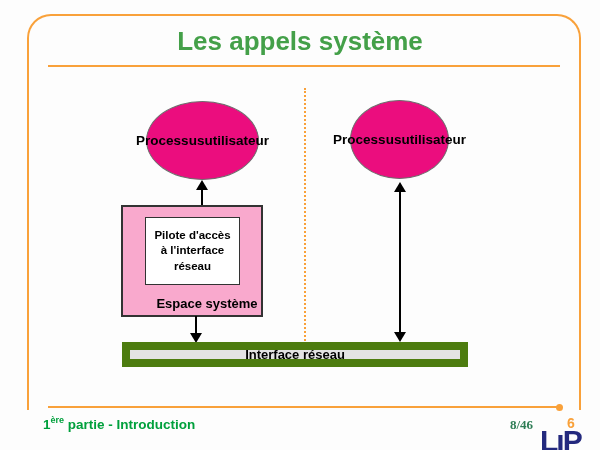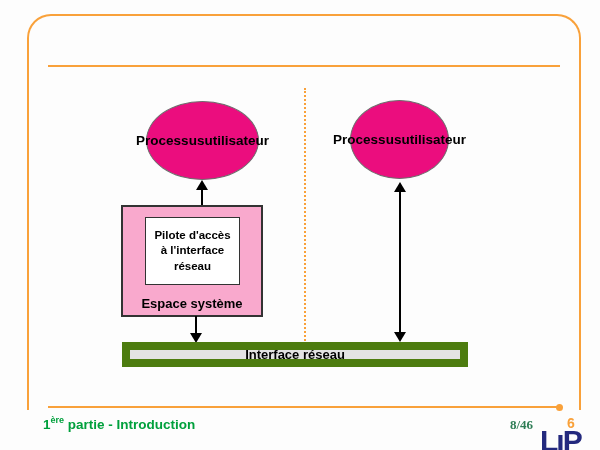--- a/index.html
+++ b/index.html
@@ -52,6 +52,7 @@
 <div class="stage">
 
   <div class="abs frame"></div>
+  <div class="abs slide-title">Les appels système</div>
   <div class="abs rule title-rule"></div>
   <div class="abs rule bottom-rule"></div>
   <div class="abs dotted-divider"></div>

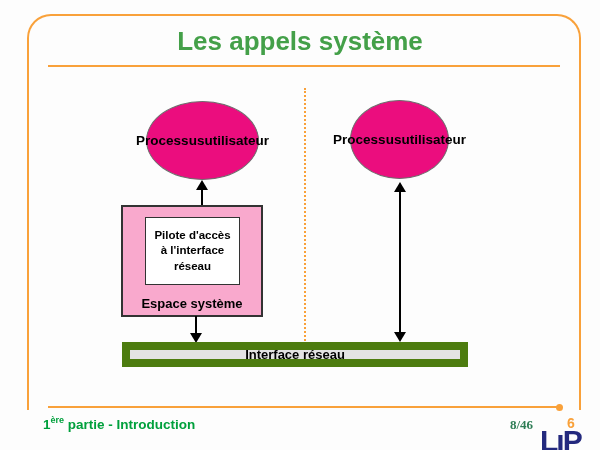--- a/index.html
+++ b/index.html
@@ -21,7 +21,7 @@
 
   .sys-box{left:121px;top:205px;width:142px;height:112px;background:#F9A9CD;border:2px solid #333;}
   .driver-box{position:absolute;left:22px;top:10px;width:95px;height:68px;background:#ffffff;border:1px solid #333;display:flex;flex-direction:column;align-items:center;justify-content:center;font-weight:bold;font-size:11.5px;line-height:1.35;text-align:right;color:#000;}
-  .sys-label{position:absolute;left:0;bottom:4px;width:100%;text-align:center;font-weight:bold;font-size:13px;color:#000;}
+  .sys-label{position:absolute;left:15px;bottom:4px;width:100%;text-align:center;font-weight:bold;font-size:13px;color:#000;}
 
   .bar{left:122px;top:342px;width:346px;height:25px;background:#E3E3E3;border:8px solid #4d7c0f;display:flex;align-items:center;justify-content:center;font-weight:bold;font-size:13px;color:#000;}
 

